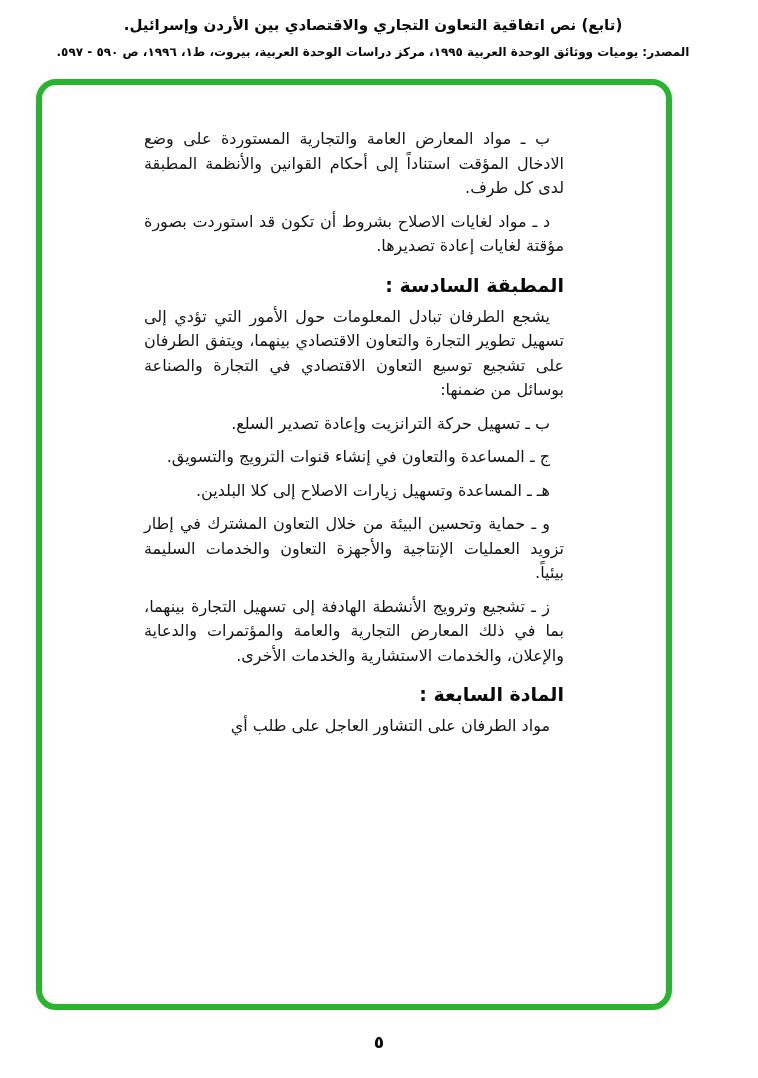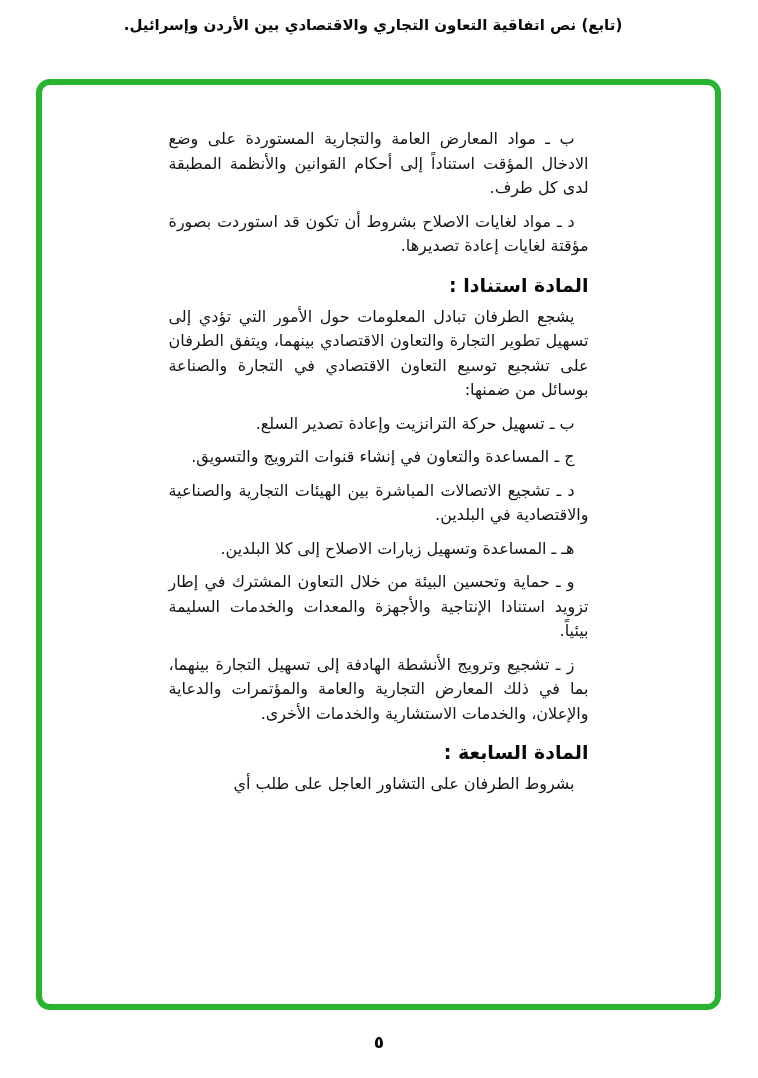--- a/index.html
+++ b/index.html
@@ -86,6 +86,7 @@
 
   <div class="page-header">
     <div class="header-title">(تابع) نص اتفاقية التعاون التجاري والاقتصادي بين الأردن وإسرائيل.</div>
+    <div class="header-source">المصدر: يوميات ووثائق الوحدة العربية ١٩٩٥، مركز دراسات الوحدة العربية، بيروت، ط١، ١٩٩٦، ص ٥٩٠ - ٥٩٧.</div>
   </div>
 
   <div class="border-box" style="border-color: rgb(40, 180, 46);">

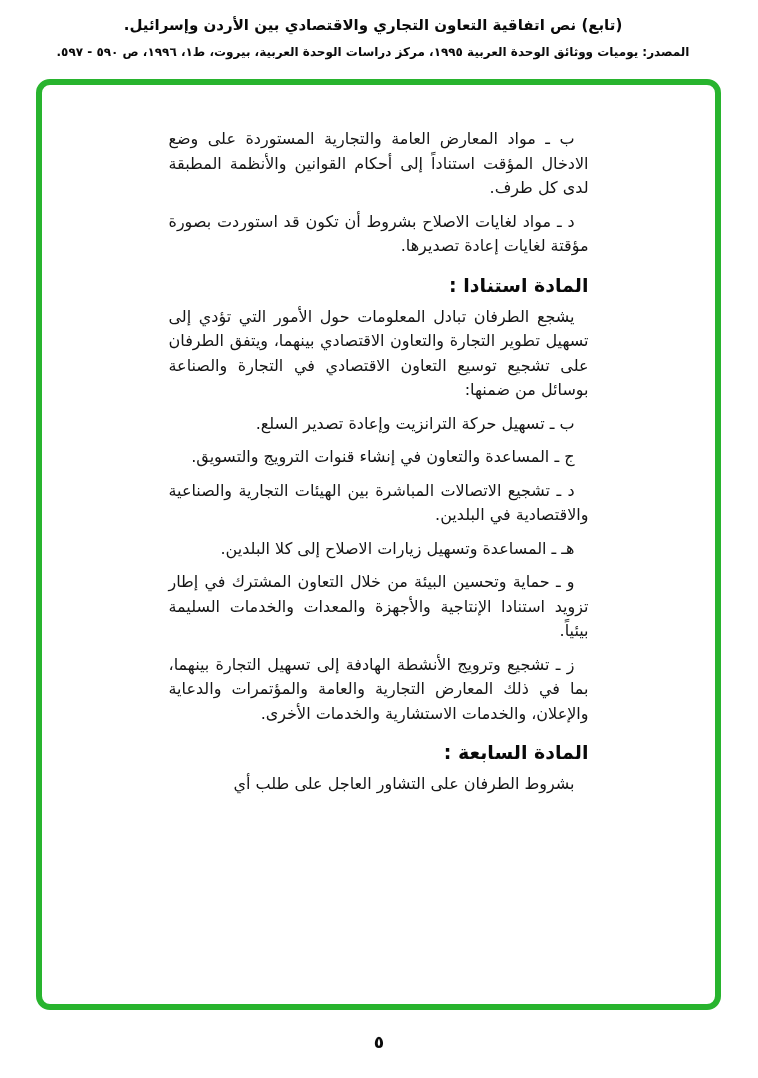--- a/index.html
+++ b/index.html
@@ -39,10 +39,10 @@
     position: absolute;
     left: 36px;
     top: 79px;
-    width: 685px;
+    width: 636px;
     height: 931px;
     border: 6px solid #28b42e;
-    border-radius: 14px;
+    border-radius: 20px;
     box-sizing: border-box;
     overflow: hidden;
     background: #ffffff;

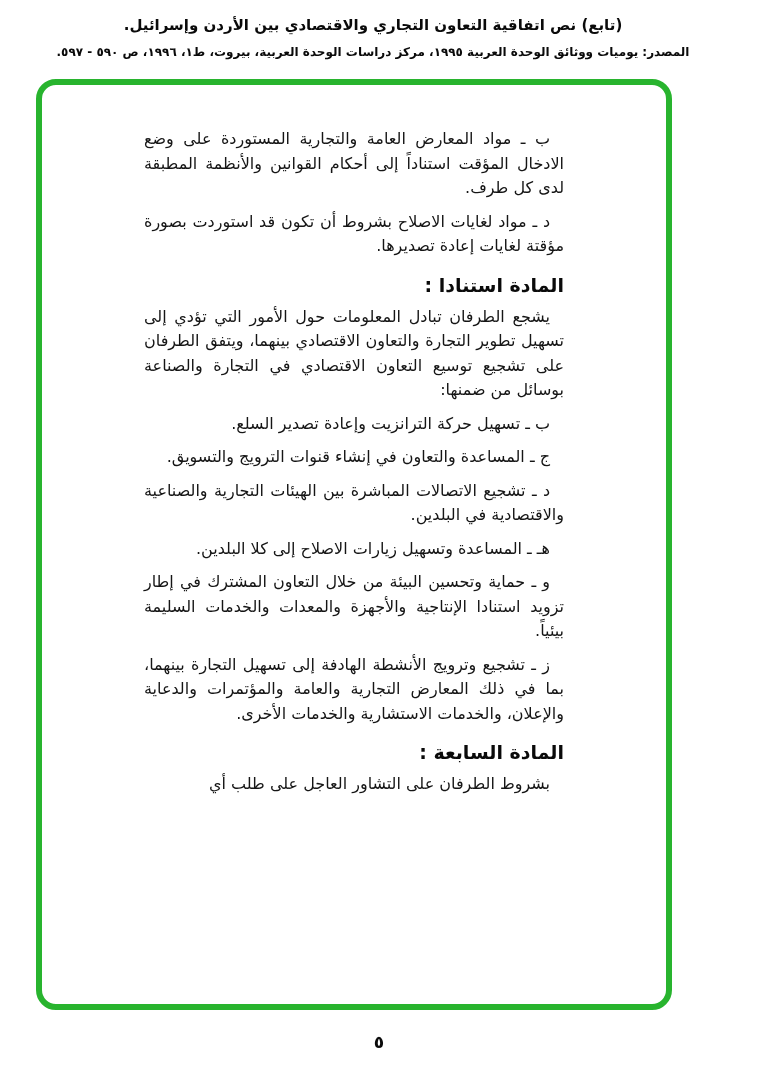--- a/index.html
+++ b/index.html
@@ -93,7 +93,7 @@
     <div class="text-column">
         <p class="para">ب ـ مواد المعارض العامة والتجارية المستوردة على وضع الادخال المؤقت استناداً إلى أحكام القوانين والأنظمة المطبقة لدى كل طرف.</p>
         <p class="para">د ـ مواد لغايات الاصلاح بشروط أن تكون قد استوردت بصورة مؤقتة لغايات إعادة تصديرها.</p>
-        <h2 class="article-heading">المادة استنادا :</h2>
+        <h2 class="article-heading">المطبقة السادسة :</h2>
         <p class="para">يشجع الطرفان تبادل المعلومات حول الأمور التي تؤدي إلى تسهيل تطوير التجارة والتعاون الاقتصادي بينهما، ويتفق الطرفان على تشجيع توسيع التعاون الاقتصادي في التجارة والصناعة بوسائل من ضمنها:</p>
         <p class="para">ب ـ تسهيل حركة الترانزيت وإعادة تصدير السلع.</p>
         <p class="para">ج ـ المساعدة والتعاون في إنشاء قنوات الترويج والتسويق.</p>

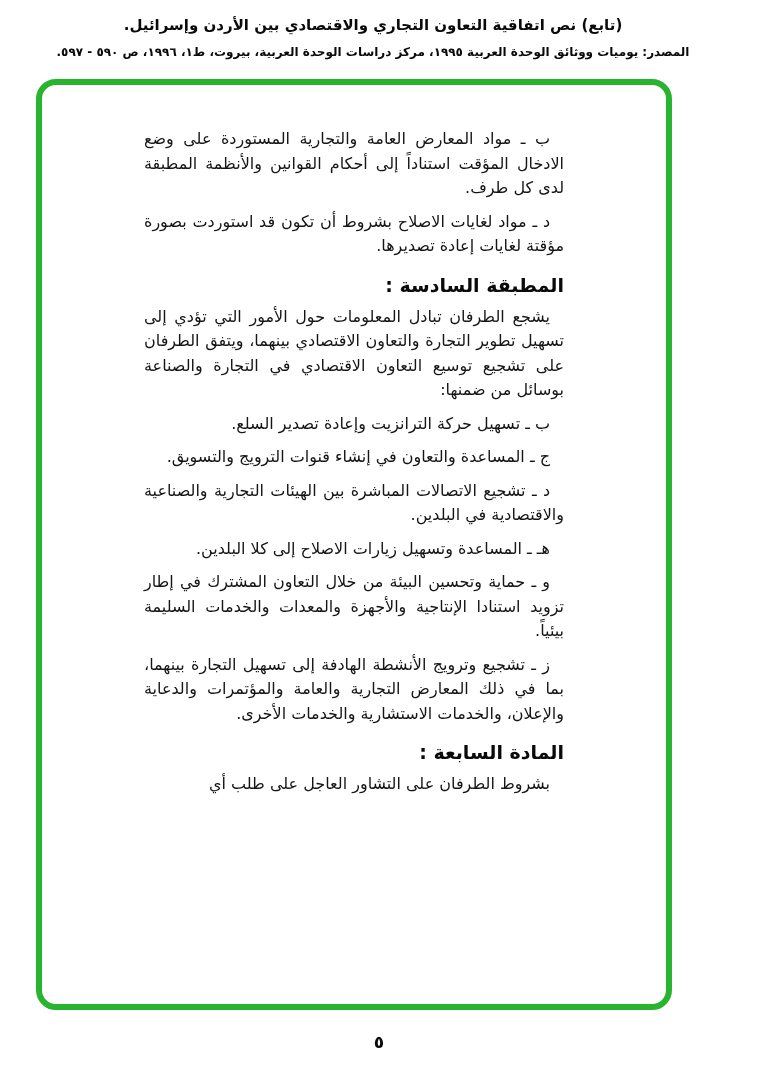--- a/index.html
+++ b/index.html
@@ -97,7 +97,6 @@
         <p class="para">يشجع الطرفان تبادل المعلومات حول الأمور التي تؤدي إلى تسهيل تطوير التجارة والتعاون الاقتصادي بينهما، ويتفق الطرفان على تشجيع توسيع التعاون الاقتصادي في التجارة والصناعة بوسائل من ضمنها:</p>
         <p class="para">ب ـ تسهيل حركة الترانزيت وإعادة تصدير السلع.</p>
         <p class="para">ج ـ المساعدة والتعاون في إنشاء قنوات الترويج والتسويق.</p>
-        <p class="para">د ـ تشجيع الاتصالات المباشرة بين الهيئات التجارية والصناعية والاقتصادية في البلدين.</p>
         <p class="para">هـ ـ المساعدة وتسهيل زيارات الاصلاح إلى كلا البلدين.</p>
         <p class="para">و ـ حماية وتحسين البيئة من خلال التعاون المشترك في إطار تزويد استنادا الإنتاجية والأجهزة والمعدات والخدمات السليمة بيئياً.</p>
         <p class="para">ز ـ تشجيع وترويج الأنشطة الهادفة إلى تسهيل التجارة بينهما، بما في ذلك المعارض التجارية والعامة والمؤتمرات والدعاية والإعلان، والخدمات الاستشارية والخدمات الأخرى.</p>

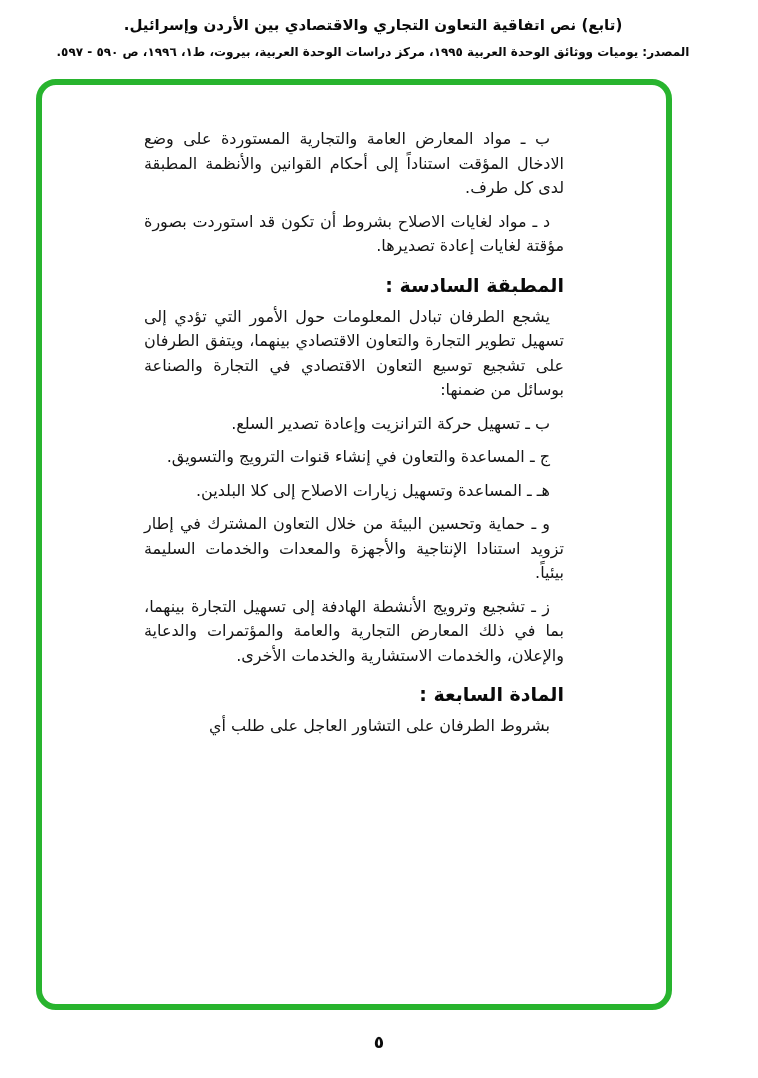--- a/index.html
+++ b/index.html
@@ -98,7 +98,7 @@
         <p class="para">ب ـ تسهيل حركة الترانزيت وإعادة تصدير السلع.</p>
         <p class="para">ج ـ المساعدة والتعاون في إنشاء قنوات الترويج والتسويق.</p>
         <p class="para">هـ ـ المساعدة وتسهيل زيارات الاصلاح إلى كلا البلدين.</p>
-        <p class="para">و ـ حماية وتحسين البيئة من خلال التعاون المشترك في إطار تزويد استنادا الإنتاجية والأجهزة والمعدات والخدمات السليمة بيئياً.</p>
+        <p class="para">و ـ حماية وتحسين البيئة من خلال التعاون المشترك في إطار تزويد العمليات الإنتاجية والأجهزة التعاون والخدمات السليمة بيئياً.</p>
         <p class="para">ز ـ تشجيع وترويج الأنشطة الهادفة إلى تسهيل التجارة بينهما، بما في ذلك المعارض التجارية والعامة والمؤتمرات والدعاية والإعلان، والخدمات الاستشارية والخدمات الأخرى.</p>
         <h2 class="article-heading">المادة السابعة :</h2>
         <p class="para">بشروط الطرفان على التشاور العاجل على طلب أي</p>

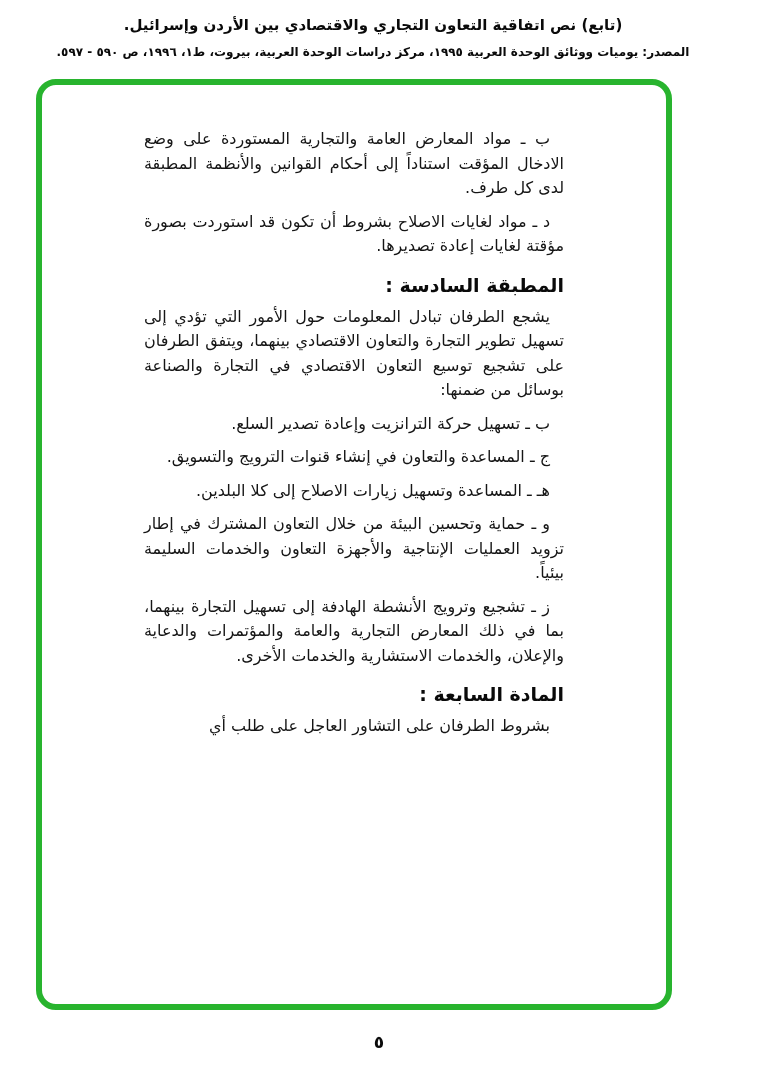--- a/index.html
+++ b/index.html
@@ -101,7 +101,7 @@
         <p class="para">و ـ حماية وتحسين البيئة من خلال التعاون المشترك في إطار تزويد العمليات الإنتاجية والأجهزة التعاون والخدمات السليمة بيئياً.</p>
         <p class="para">ز ـ تشجيع وترويج الأنشطة الهادفة إلى تسهيل التجارة بينهما، بما في ذلك المعارض التجارية والعامة والمؤتمرات والدعاية والإعلان، والخدمات الاستشارية والخدمات الأخرى.</p>
         <h2 class="article-heading">المادة السابعة :</h2>
-        <p class="para">بشروط الطرفان على التشاور العاجل على طلب أي</p>
+        <p class="para">مواد الطرفان على التشاور العاجل على طلب أي</p>
       </div>
   </div>
 

